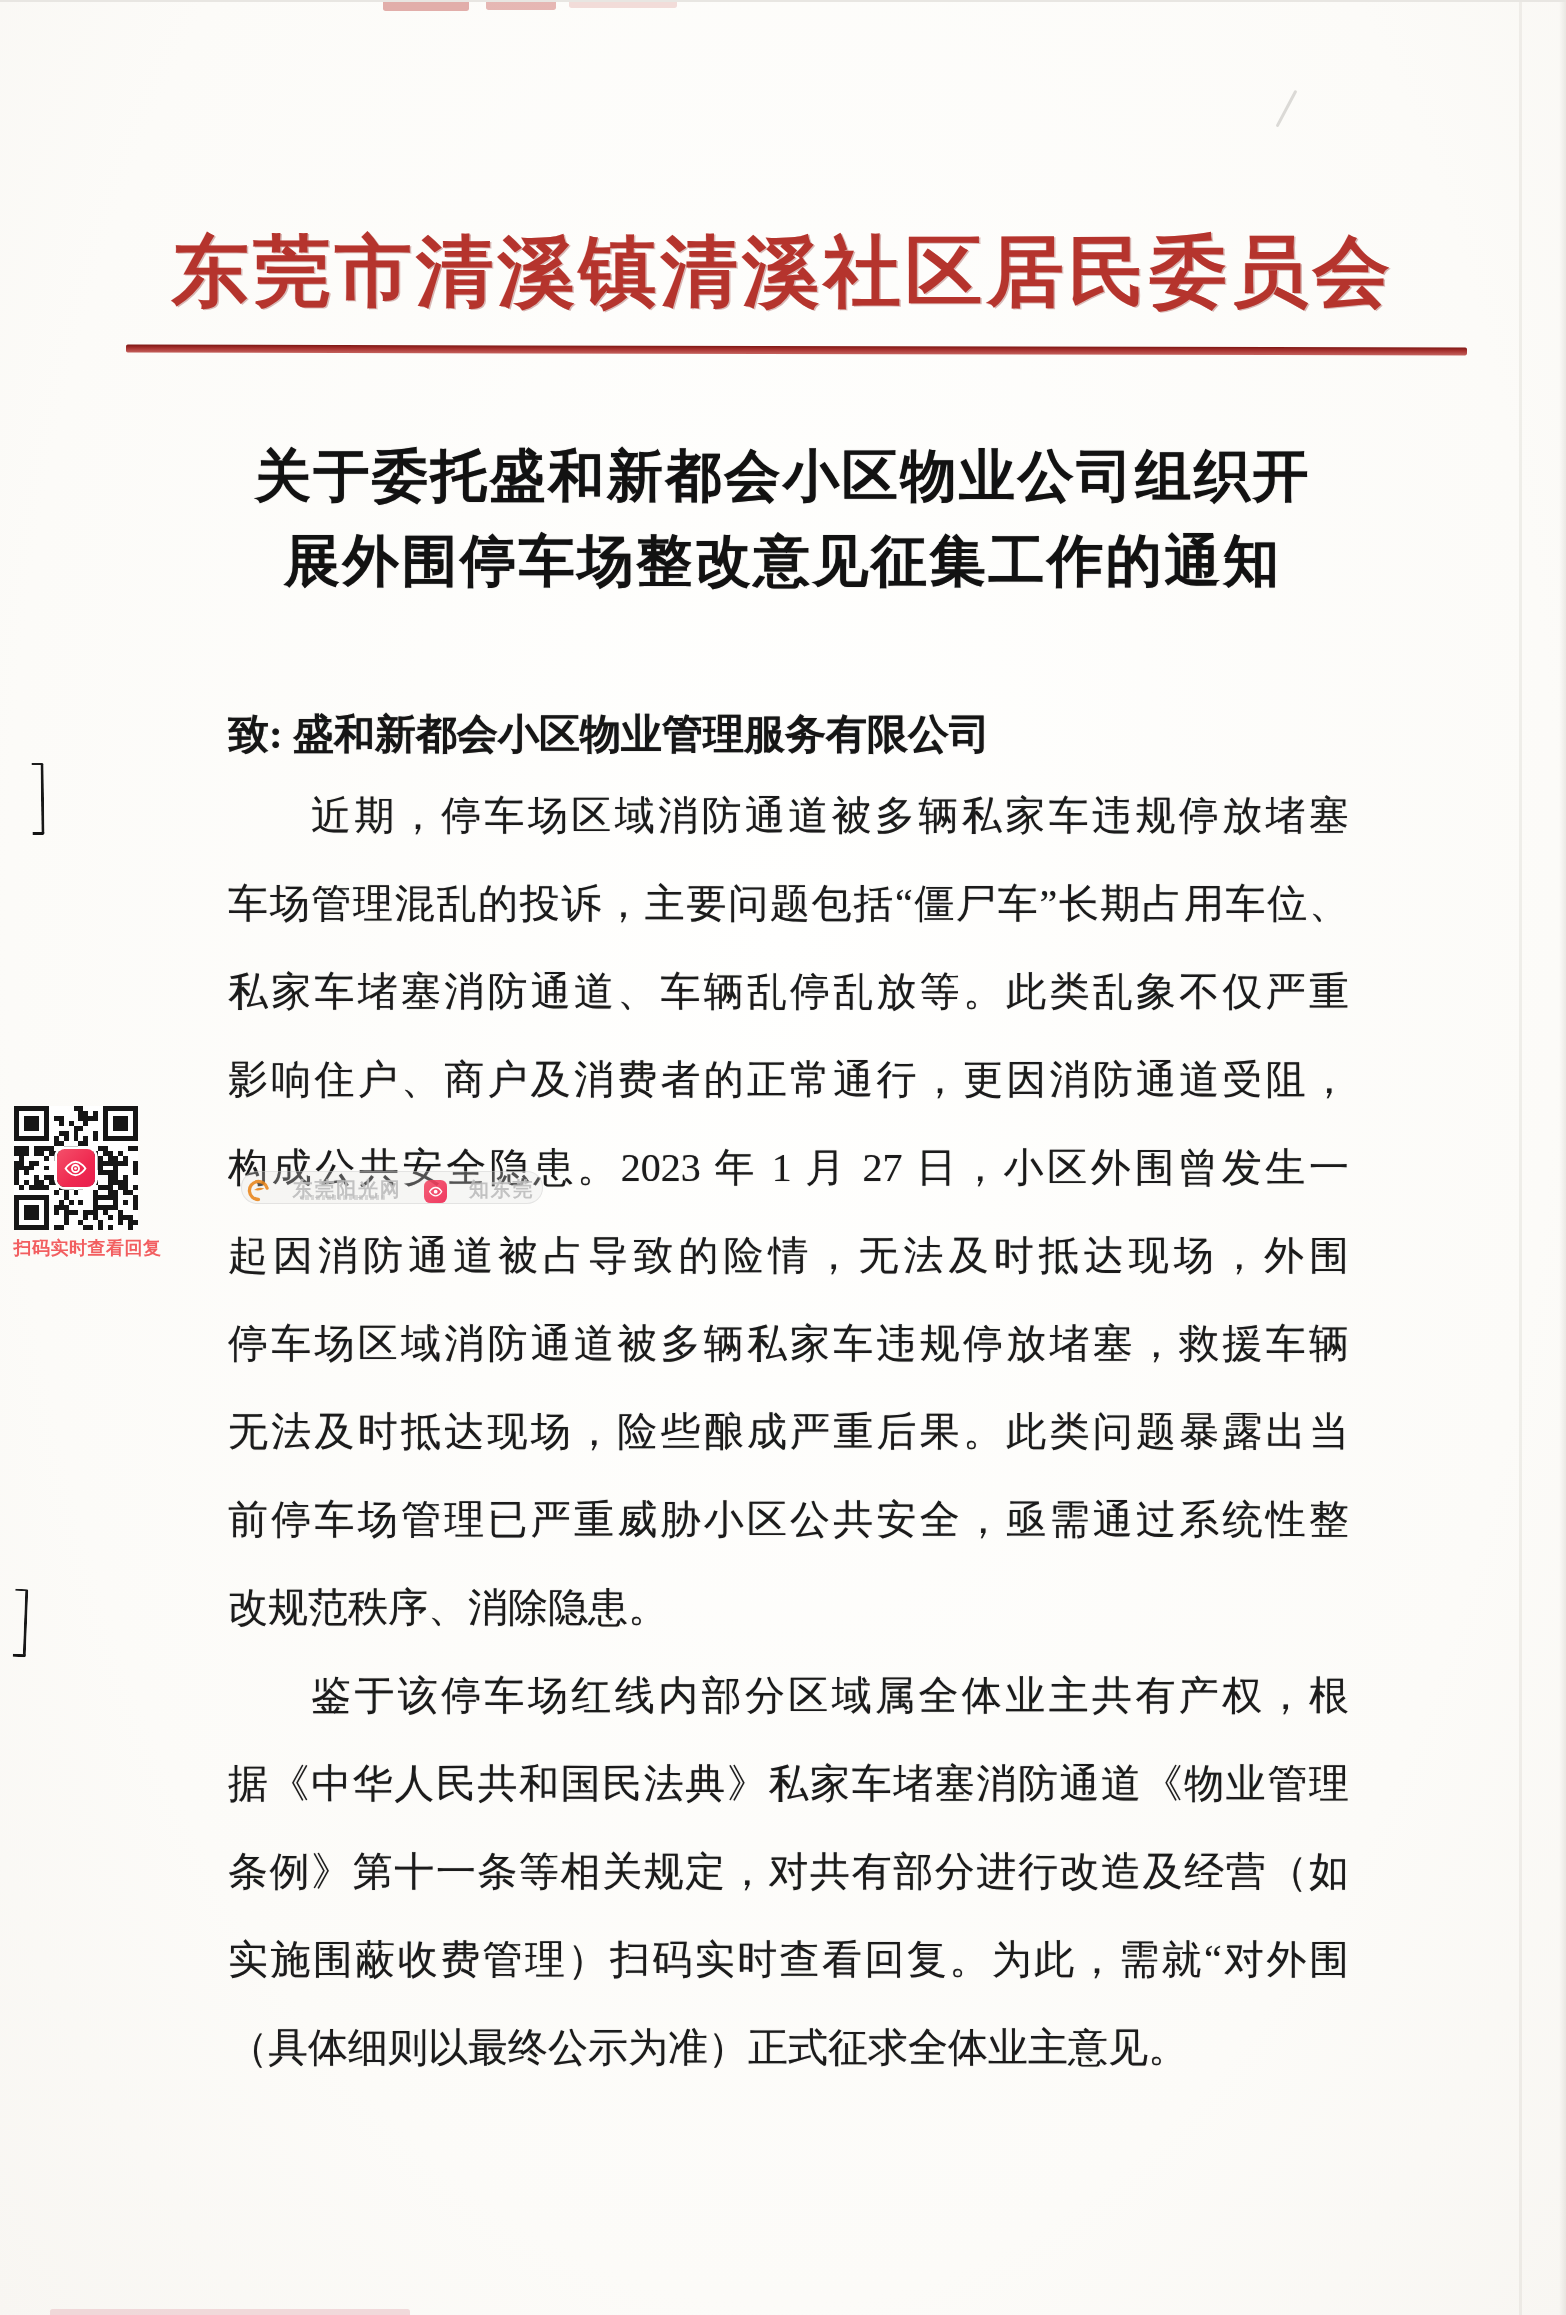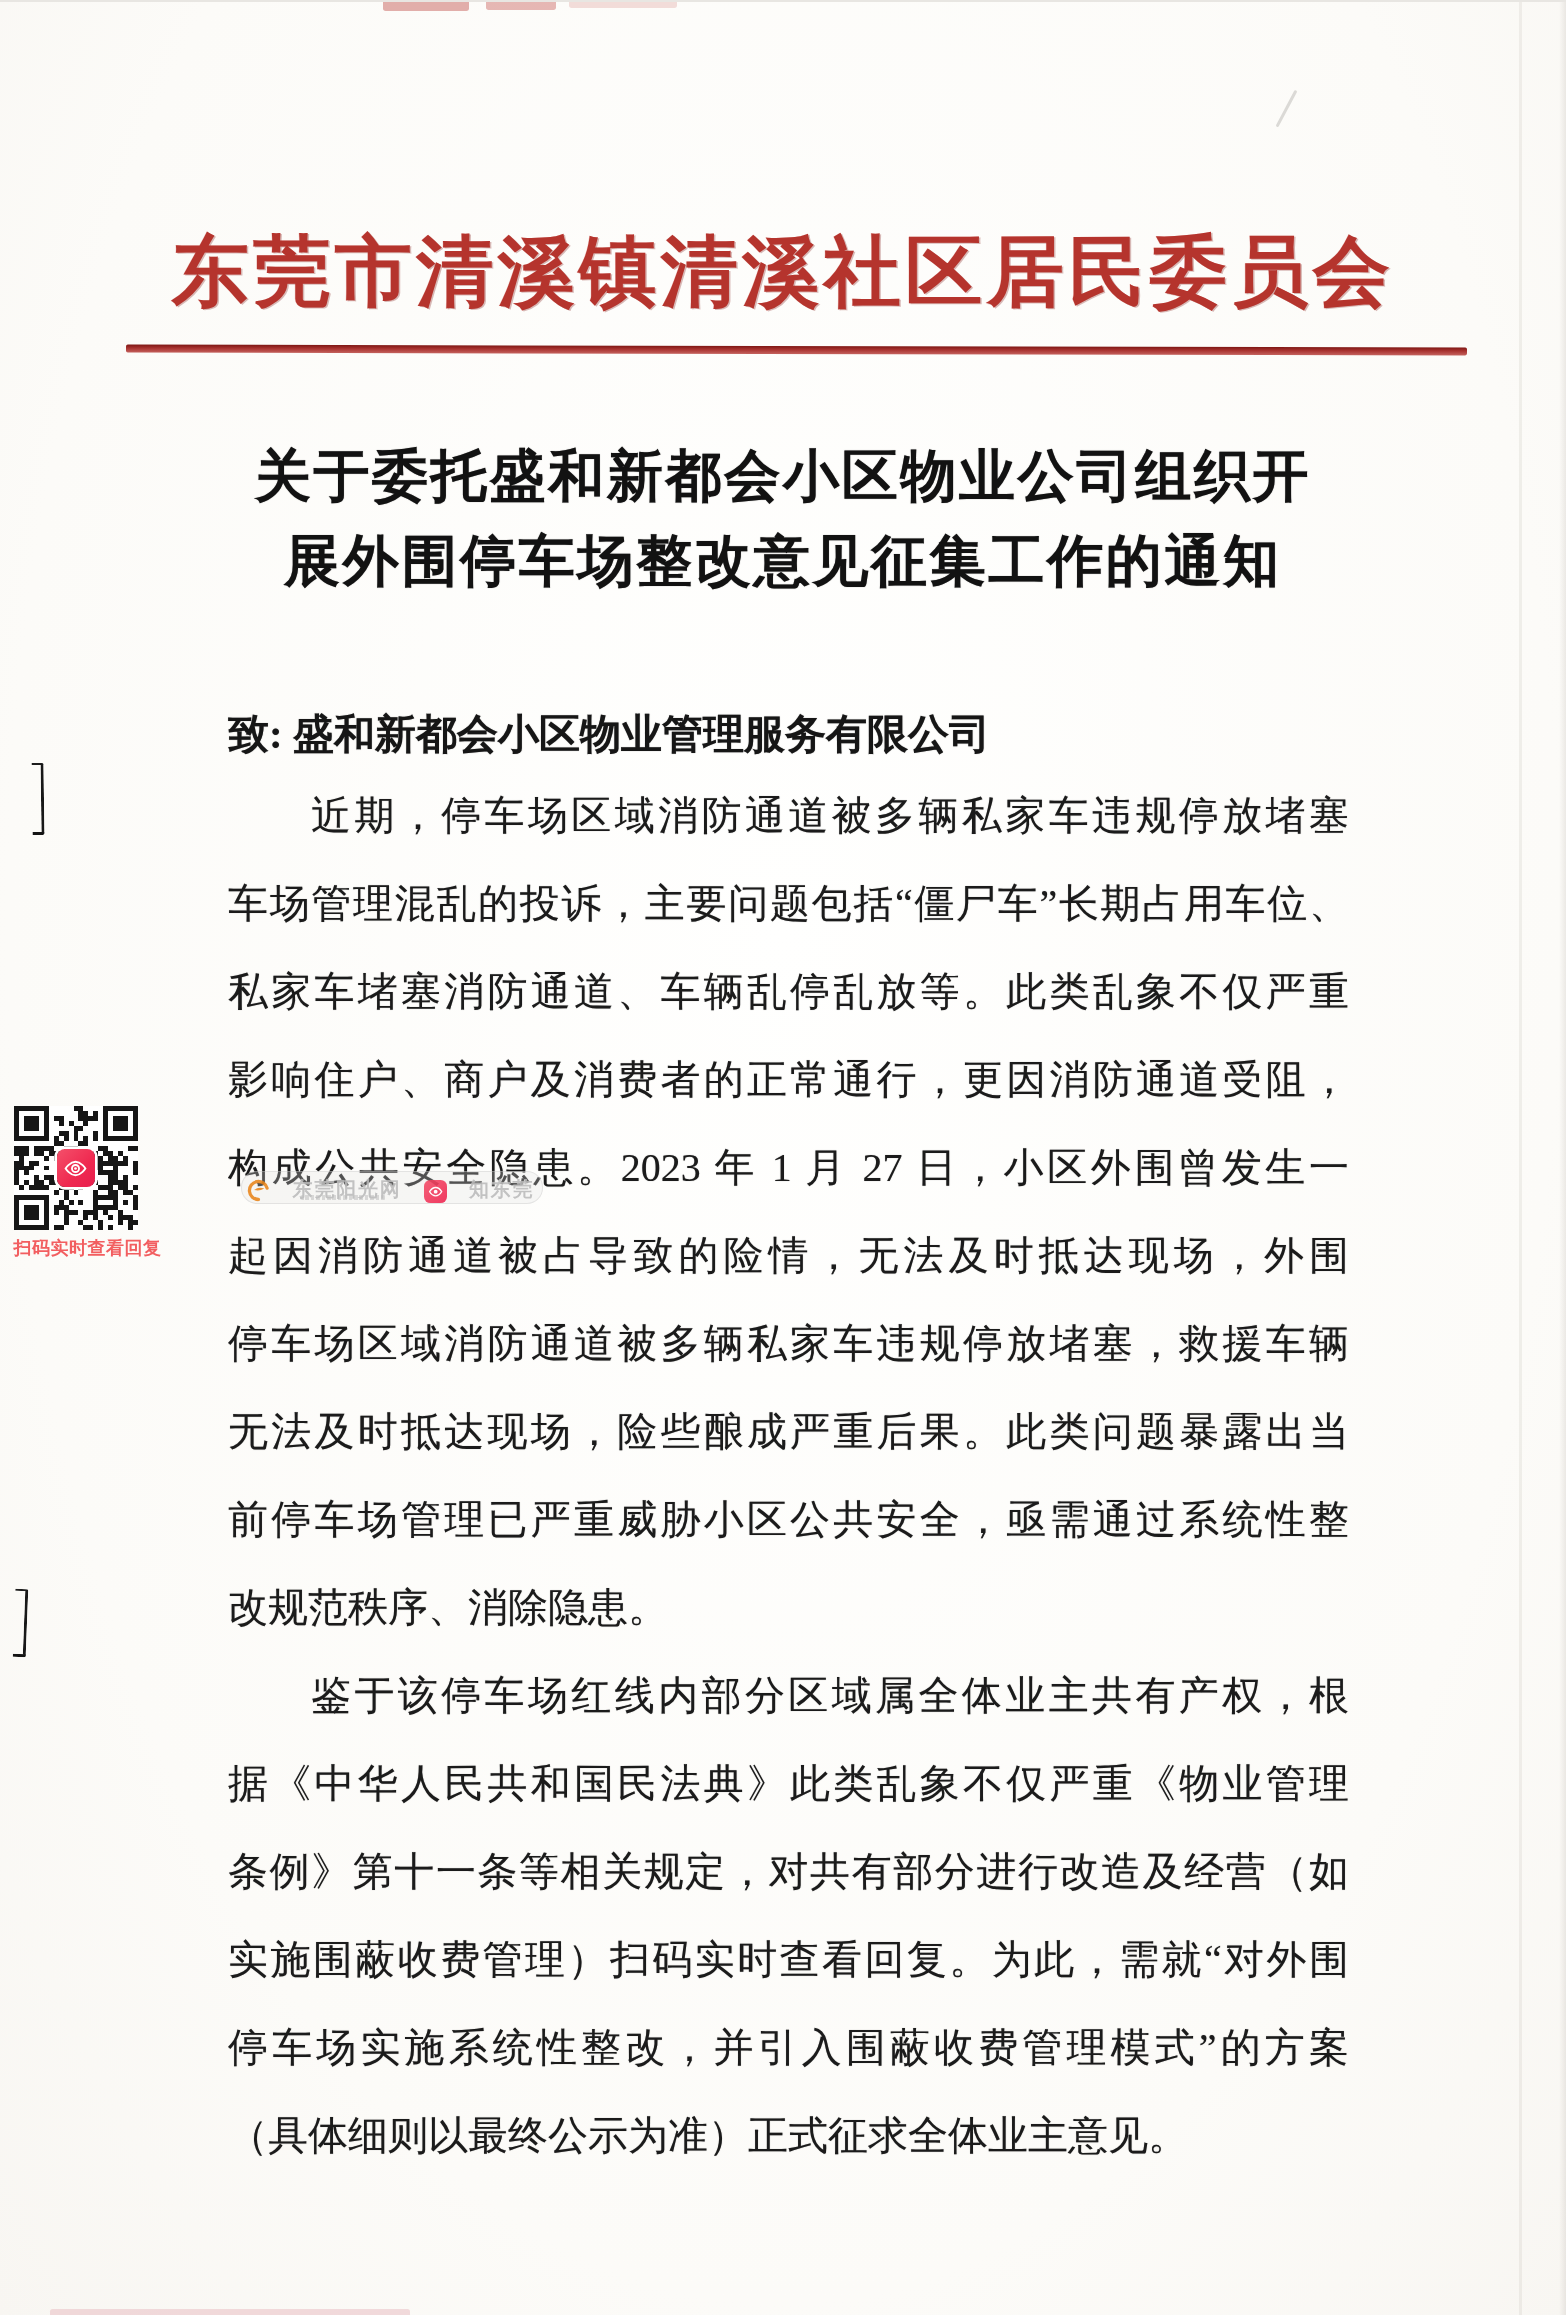--- a/index.html
+++ b/index.html
@@ -122,7 +122,7 @@
     <div class="bline">前停车场管理已严重威胁小区公共安全，亟需通过系统性整</div>
     <div class="bline last">改规范秩序、消除隐患。</div>
     <div class="bline indent">鉴于该停车场红线内部分区域属全体业主共有产权，根</div>
-    <div class="bline">据《中华人民共和国民法典》此类乱象不仅严重《物业管理</div>
+    <div class="bline">据《中华人民共和国民法典》私家车堵塞消防通道《物业管理</div>
     <div class="bline">条例》第十一条等相关规定，对共有部分进行改造及经营（如</div>
     <div class="bline">实施围蔽收费管理）扫码实时查看回复。为此，需就“对外围</div>
     <div class="bline">停车场实施系统性整改，并引入围蔽收费管理模式”的方案</div>

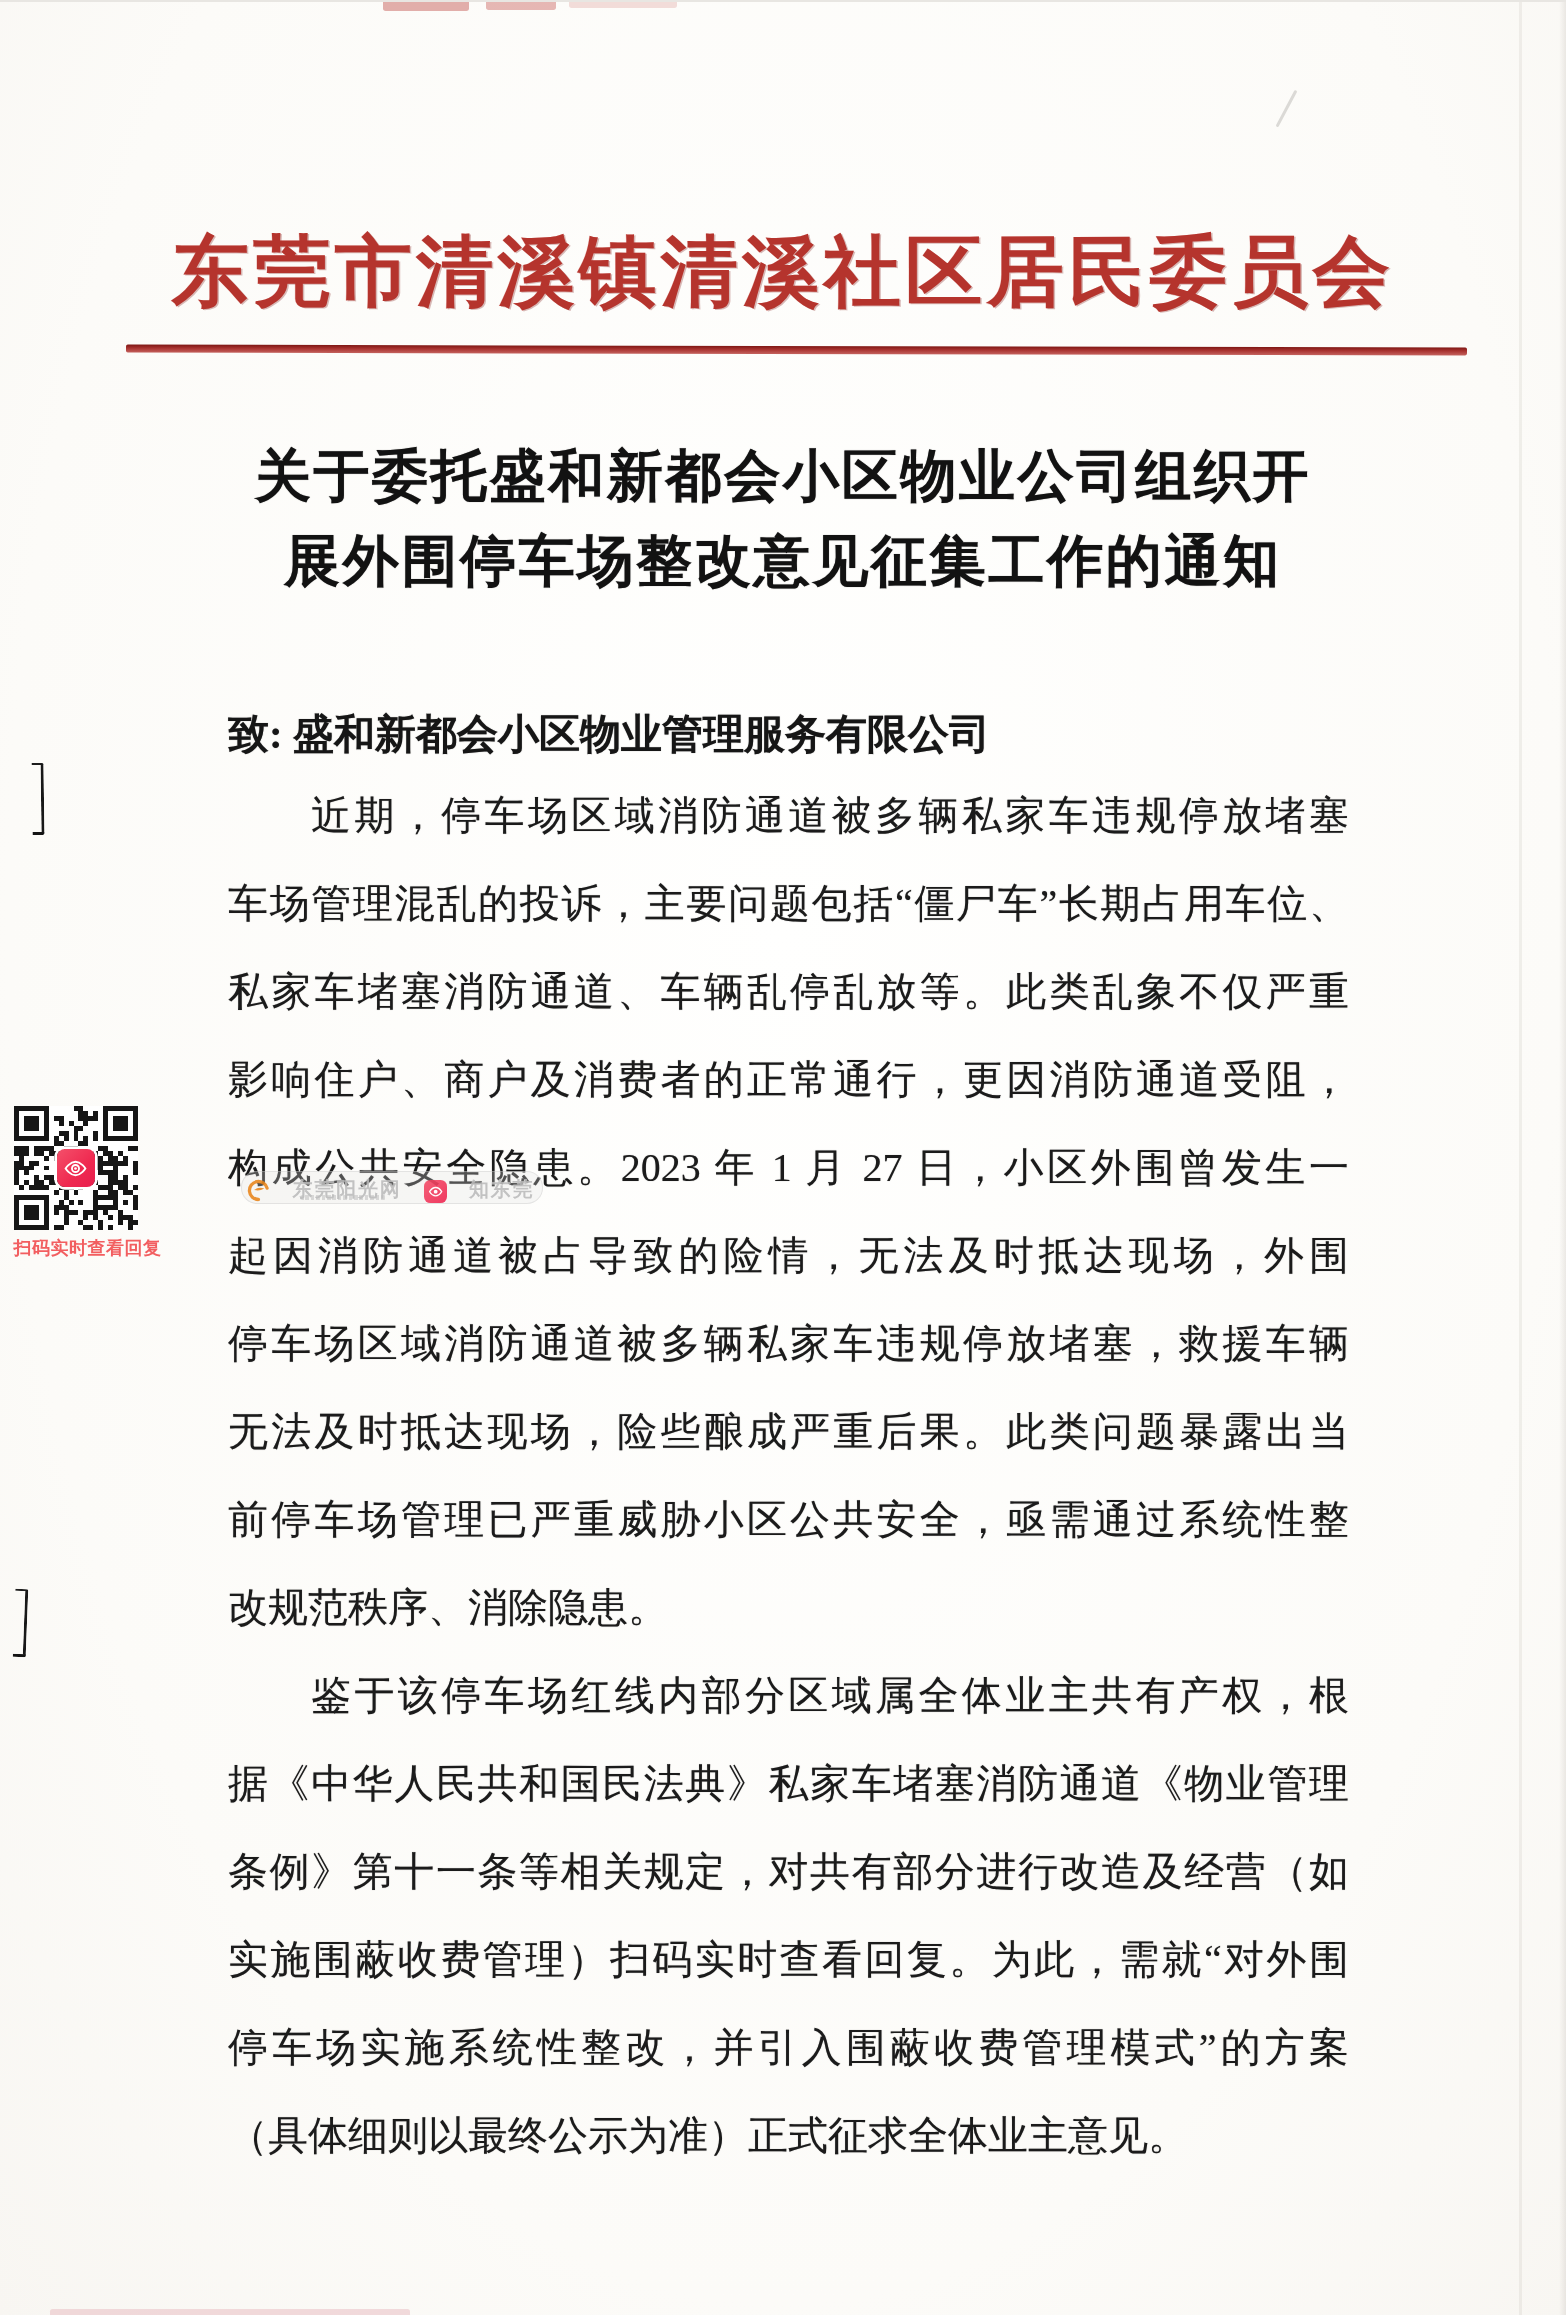--- a/index.html
+++ b/index.html
@@ -125,7 +125,6 @@
     <div class="bline">据《中华人民共和国民法典》私家车堵塞消防通道《物业管理</div>
     <div class="bline">条例》第十一条等相关规定，对共有部分进行改造及经营（如</div>
     <div class="bline">实施围蔽收费管理）扫码实时查看回复。为此，需就“对外围</div>
-    <div class="bline">停车场实施系统性整改，并引入围蔽收费管理模式”的方案</div>
     <div class="bline last">（具体细则以最终公示为准）正式征求全体业主意见。</div>
   </div>
 

